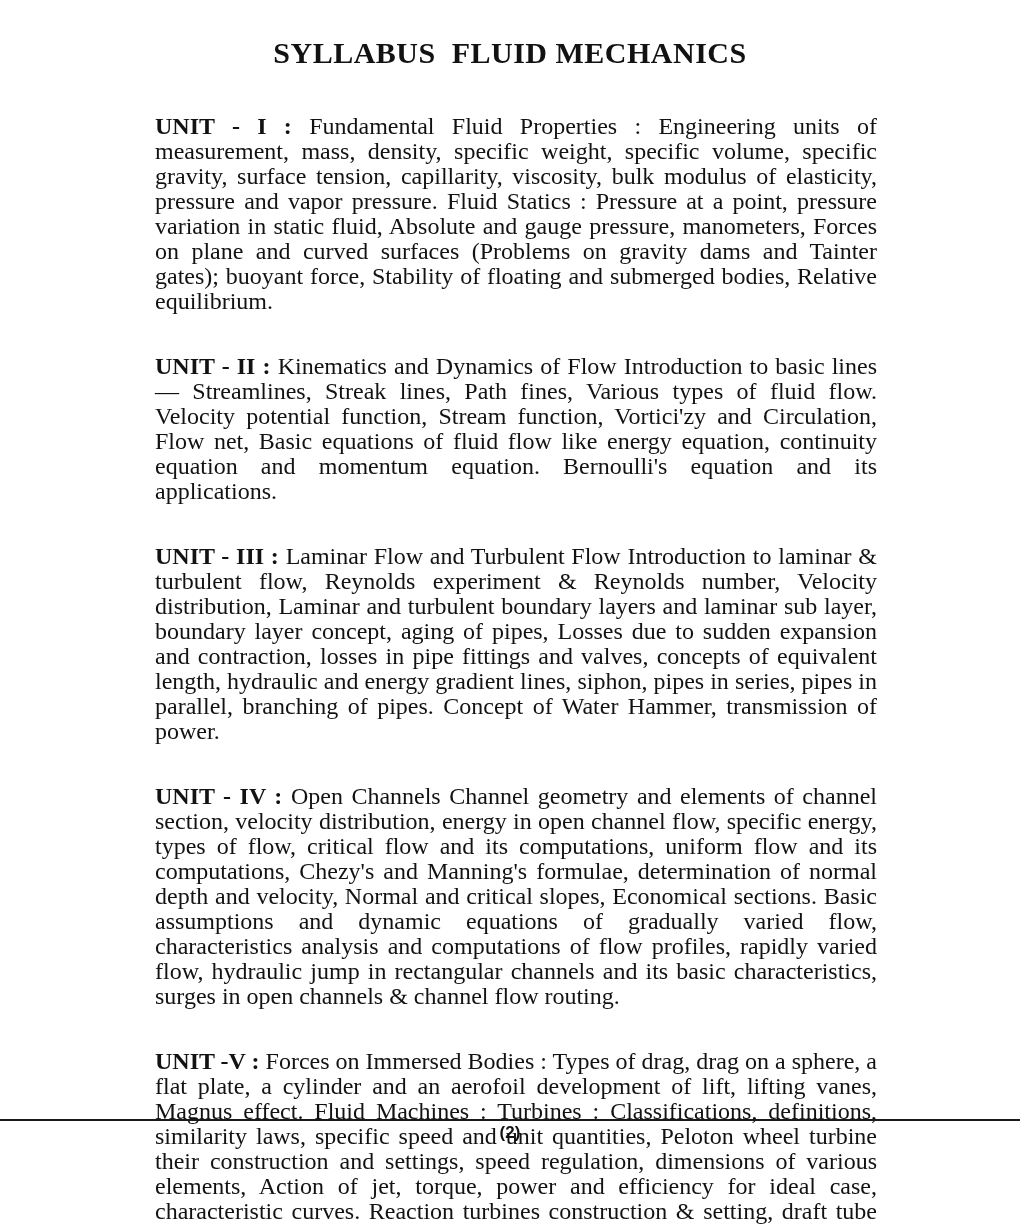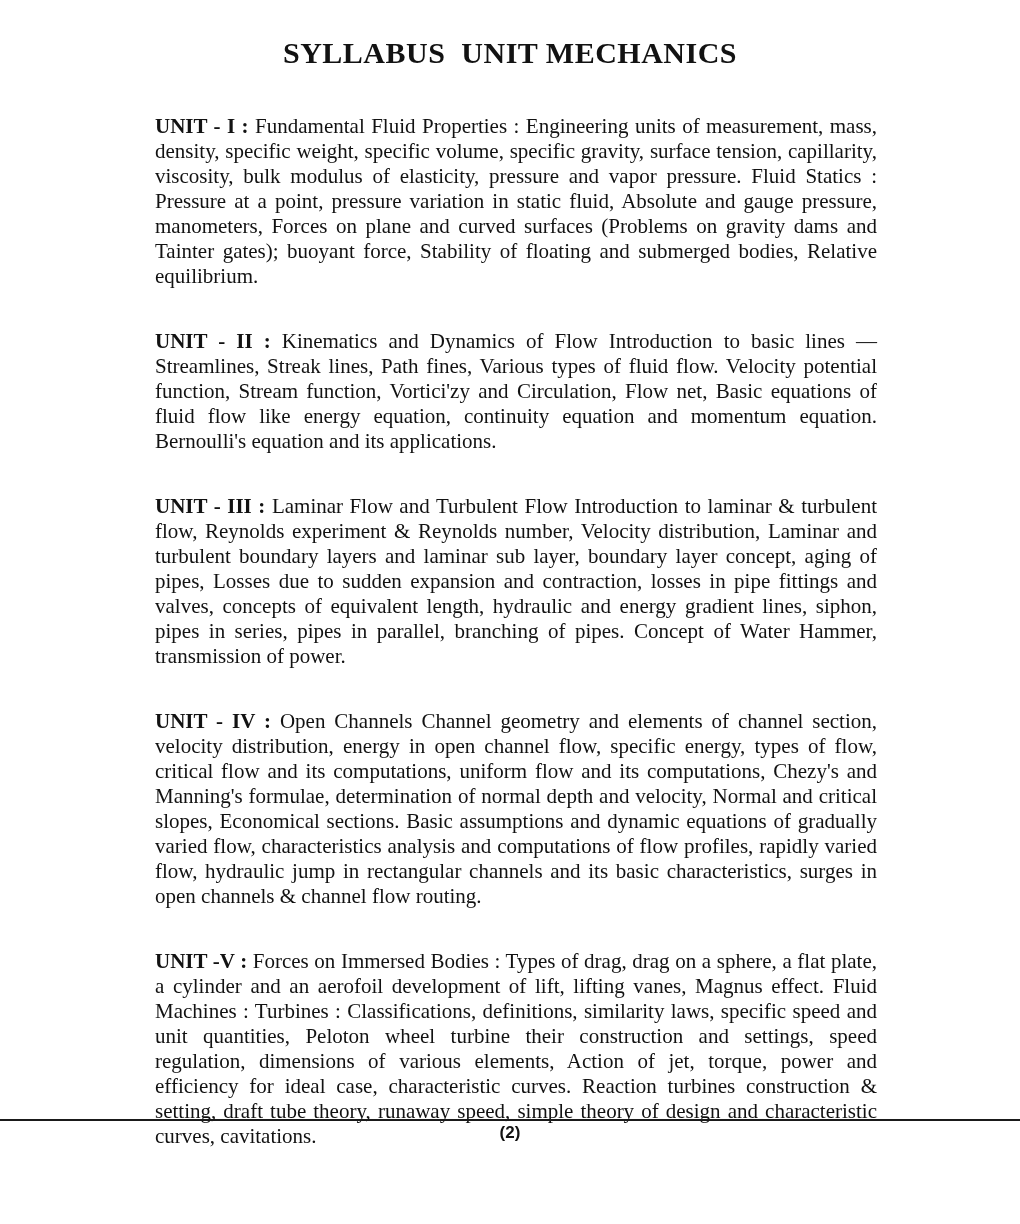--- a/index.html
+++ b/index.html
@@ -65,7 +65,7 @@
 
 <div class="page">
 
-  <h1 class="title">SYLLABUS  UNIT MECHANICS</h1>
+  <h1 class="title">SYLLABUS  FLUID MECHANICS</h1>
 
   <main class="content">
 

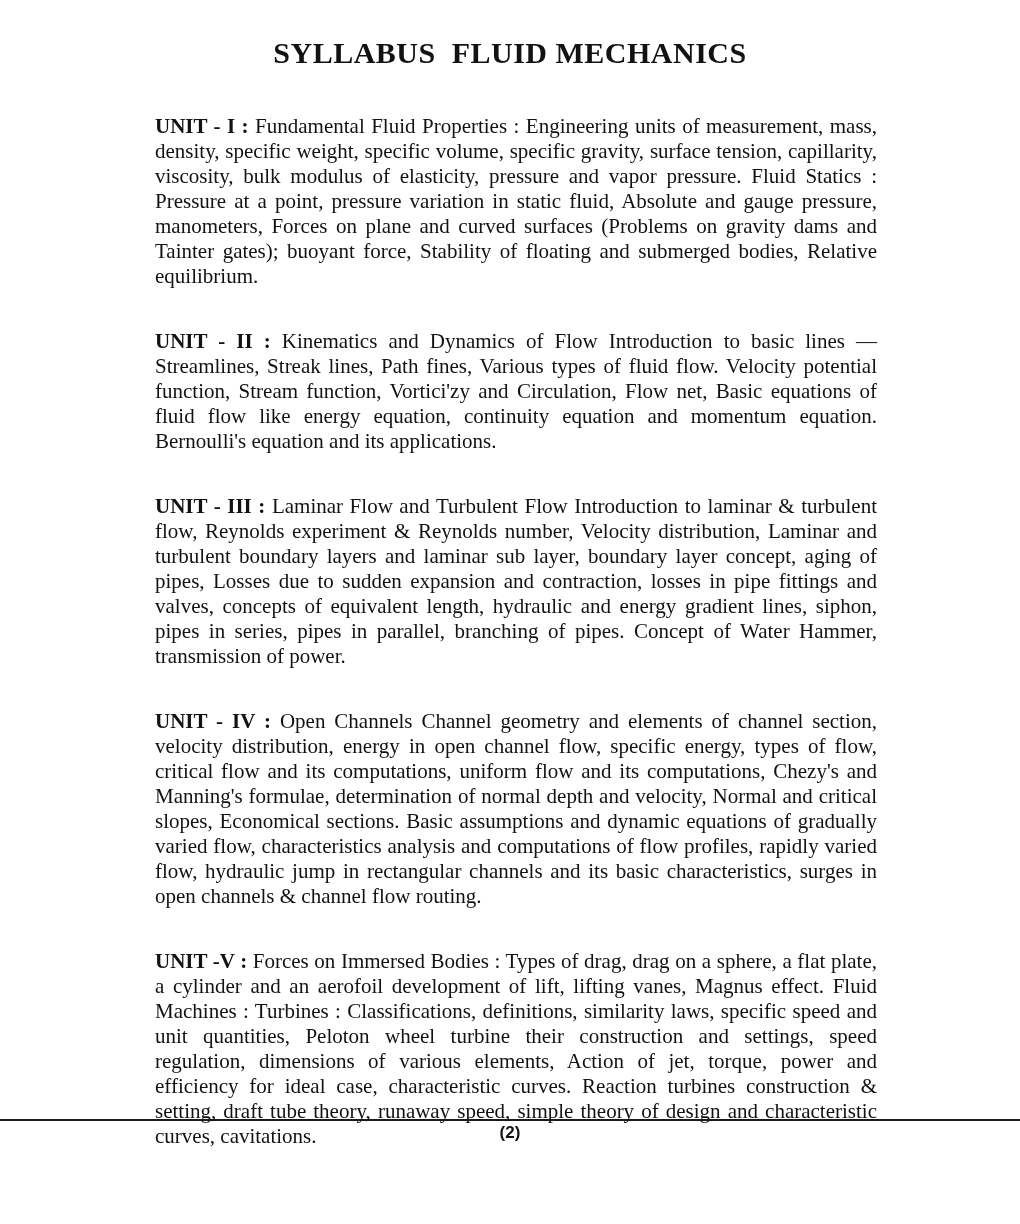--- a/index.html
+++ b/index.html
@@ -35,7 +35,7 @@
   }
   .unit {
     margin: 0 0 40px 0;
-    font-size: 21px;
+    font-size: 24px;
     line-height: 25px;
     text-align: justify;
   }

